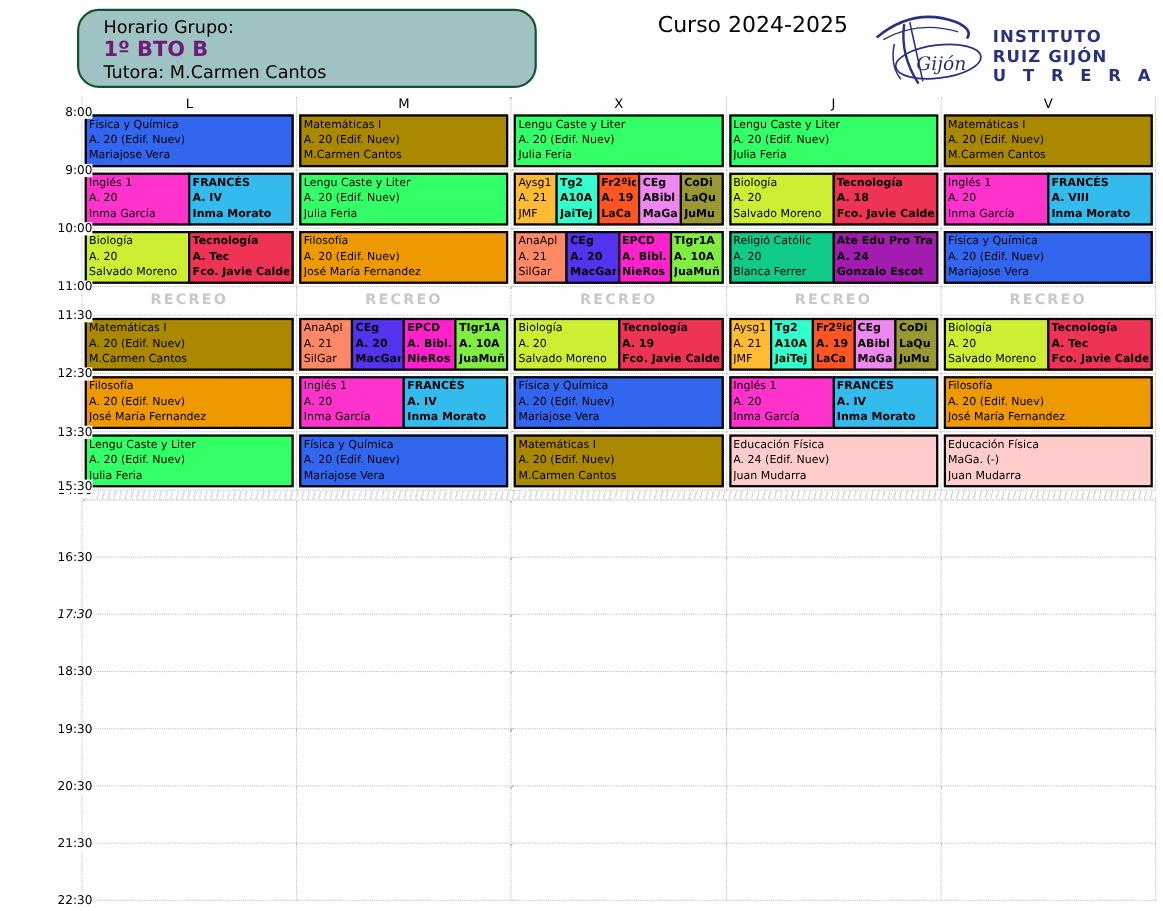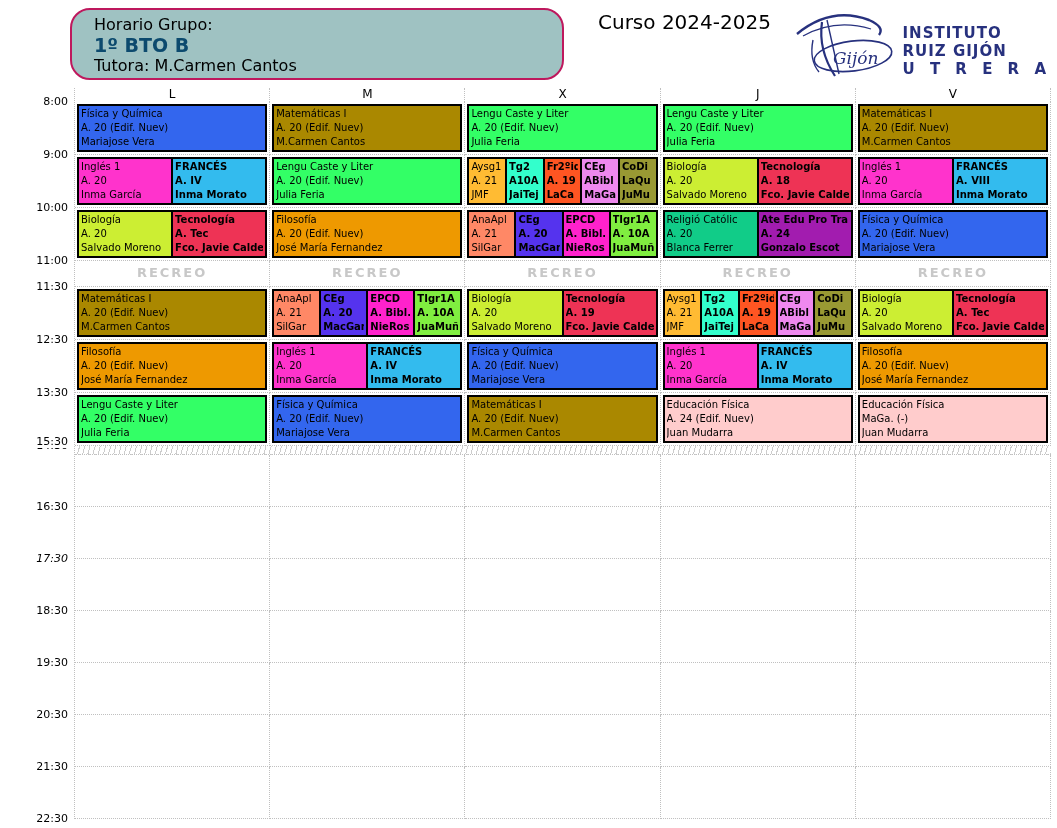--- a/index.html
+++ b/index.html
@@ -10,8 +10,8 @@
   
   .topbar{position:relative;height:88px;}
   .group-box{
-    position:absolute;left:70px;top:8px;width:494px;height:72px;box-sizing:border-box;
-    border:2px solid #be185d;border-radius:20px;padding:5px 0 0 22px;
+    position:absolute;left:70px;top:8px;width:418px;height:72px;box-sizing:border-box;
+    border:2px solid #14532d;border-radius:20px;padding:5px 0 0 22px;
   }
   .group-label{font-size:16px;line-height:19px;}
   .group-name{font-size:19px;line-height:22px;font-weight:bold;}

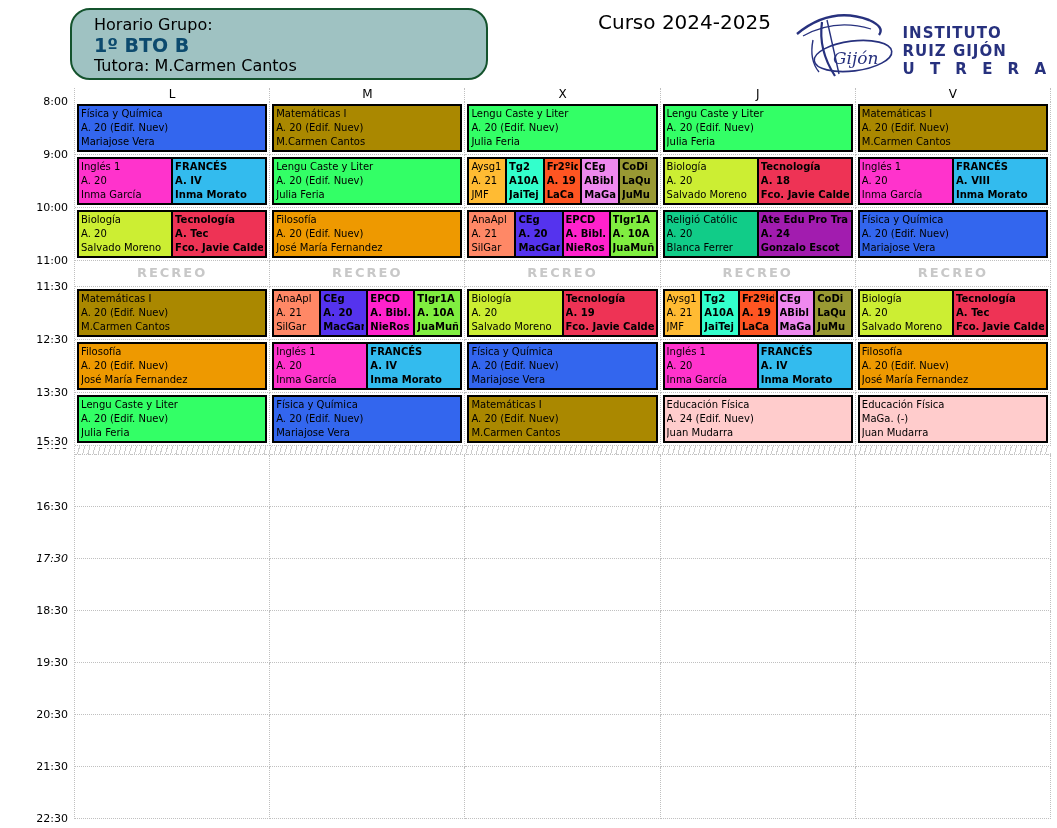--- a/index.html
+++ b/index.html
@@ -60,7 +60,7 @@
 <div class="topbar">
   <div class="group-box" style="background: rgb(159, 194, 194);">
     <div class="group-label">Horario Grupo:</div>
-    <div class="group-name" style="color: #0c4a6e;">1º BTO B</div>
+    <div class="group-name" style="color: #701a75;">1º BTO B</div>
     <div class="group-tutor">Tutora: M.Carmen Cantos</div>
   </div>
   <div class="course">Curso 2024-2025</div>

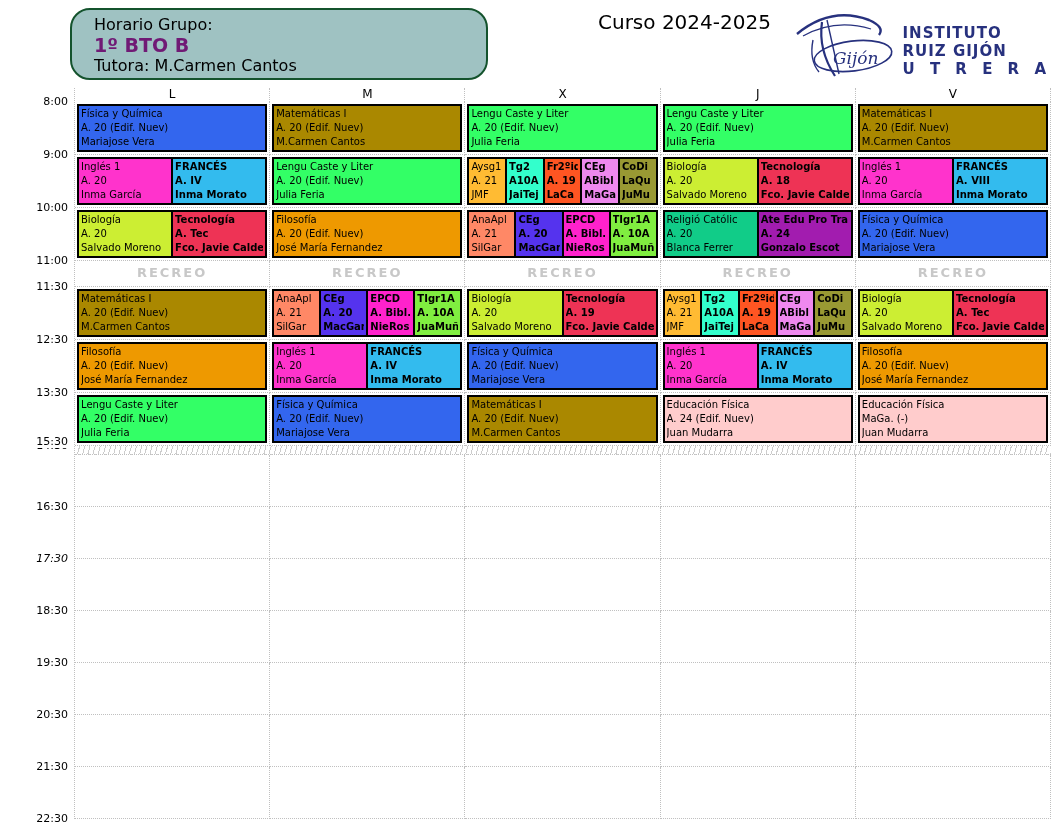--- a/index.html
+++ b/index.html
@@ -25,7 +25,7 @@
   .schedule{position:absolute;left:0;top:88px;width:1057px;}
   .time-label{
     position:absolute;left:0;width:68px;text-align:right;
-    font-size:11px;line-height:12px;background:#fff;
+    font-size:11px;line-height:12px;background:#fff;padding-left:16px;
   }
   #grid{margin-left:74px;width:977px;border-left:1px dotted #c0c0c0;box-sizing:border-box;}
   .row{display:flex;}

